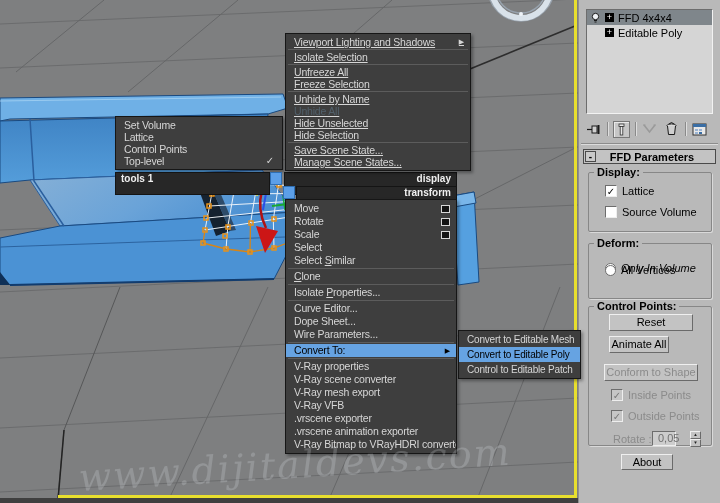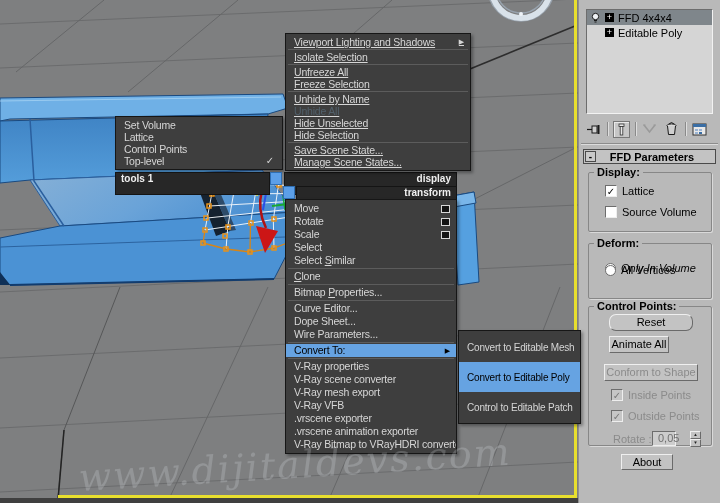--- a/index.html
+++ b/index.html
@@ -292,7 +292,7 @@
       </div>
     <div class="qsep"></div>
     <div class="qi">
-        <span class="lbl"><span>Bitmap </span><span class="u">P</span><span>roperties...</span></span>
+        <span class="lbl"><span>Isolate </span><span class="u">P</span><span>roperties...</span></span>
       </div>
     <div class="qsep"></div>
     <div class="qi">

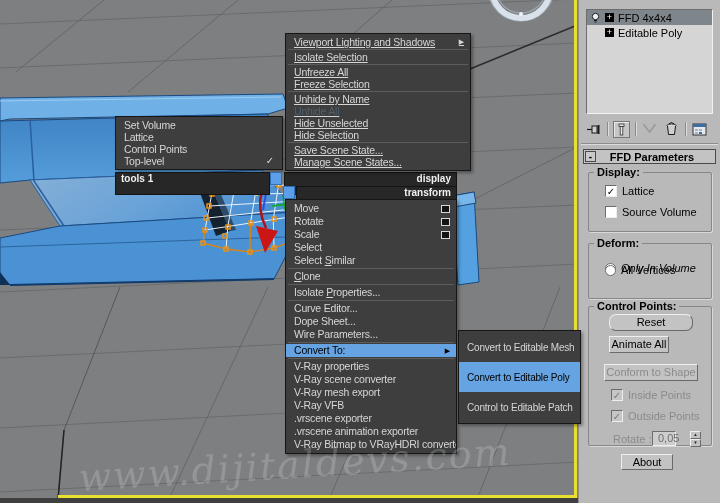--- a/index.html
+++ b/index.html
@@ -438,7 +438,7 @@
 
     <div class="grp" style="top:306px; height:140px;">
       <span class="grplbl">Control Points:</span>
-      <div class="pbtn" style="left:20px; top:7px; width:84px;border-radius:7px;">Reset</div>
+      <div class="pbtn" style="left:20px; top:7px; width:84px;">Reset</div>
       <div class="pbtn" style="left:20px; top:29px; width:60px;">Animate All</div>
       <div class="pbtn dis" style="left:15px; top:57px; width:94px;">Conform to Shape</div>
       <div class="ckrow dis" style="top:82px; left:22px;">

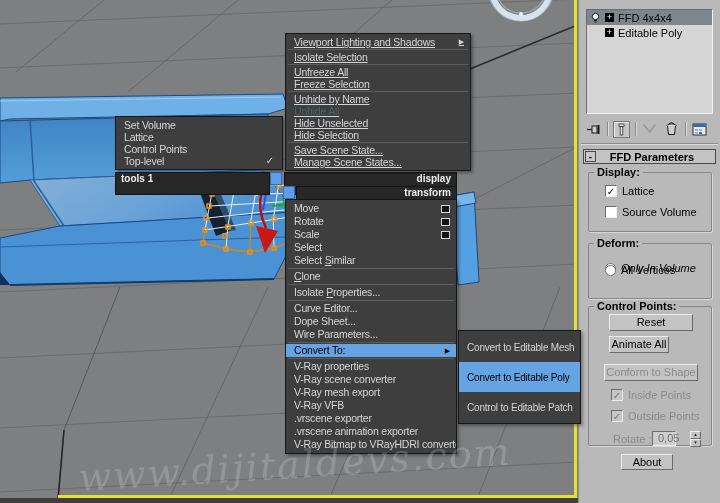--- a/index.html
+++ b/index.html
@@ -33,7 +33,7 @@
   .submenu { position:absolute; left:458px; top:330px; width:123px; background:#3e3e3e; border:1px solid #161616;
              font-size:10px; letter-spacing:-0.2px; color:#d6d6d6; z-index:12; padding:1px 0;
              box-shadow:2px 2px 3px rgba(0,0,0,.35); }
-  .submenu .qi { height:30px; line-height:13px; }
+  .submenu .qi { height:15px; line-height:13px; }
 
   
   .watermark { position:absolute; left:78px; top:436px; width:660px; z-index:30; pointer-events:none;

